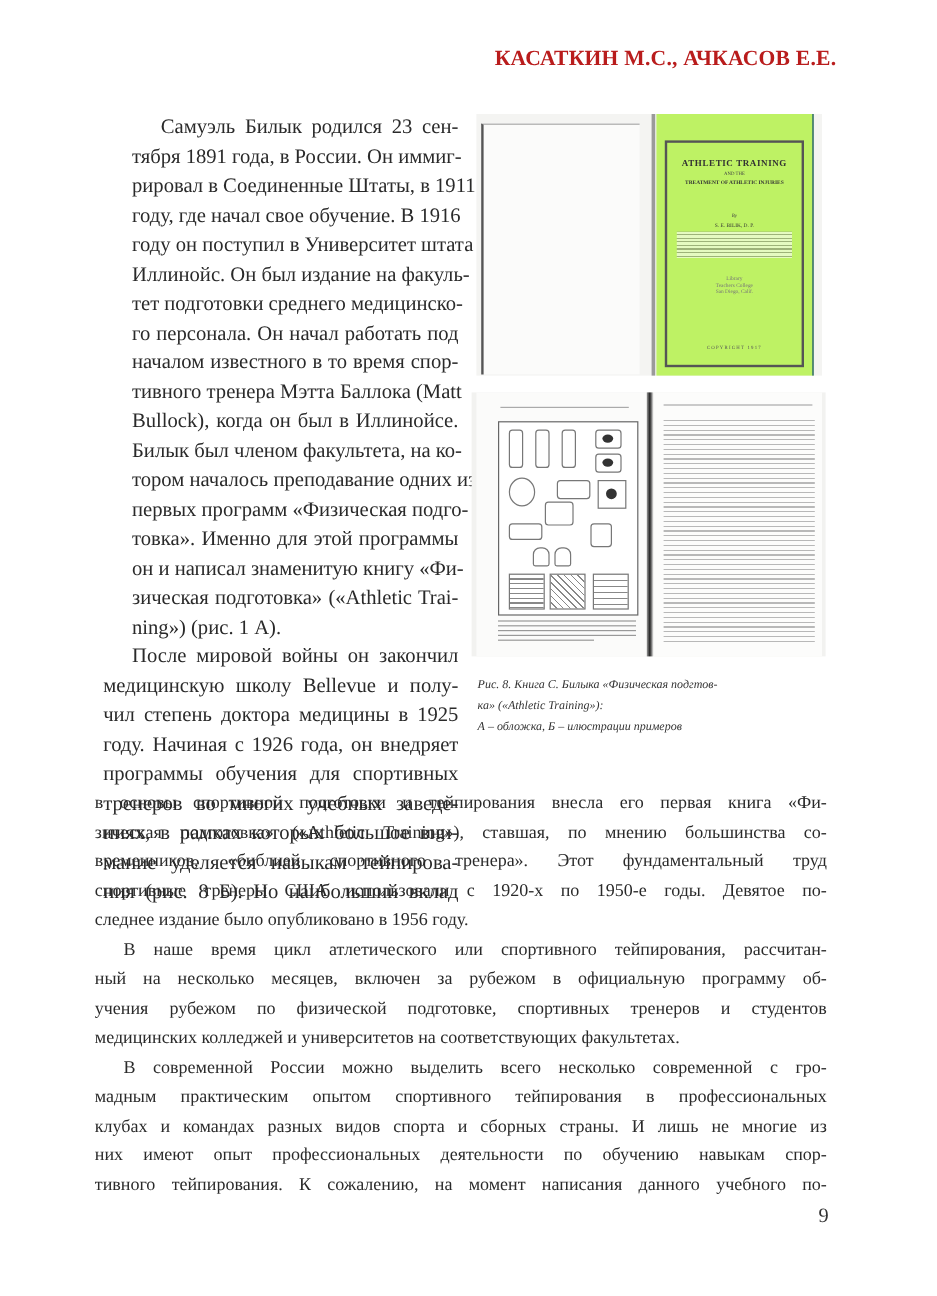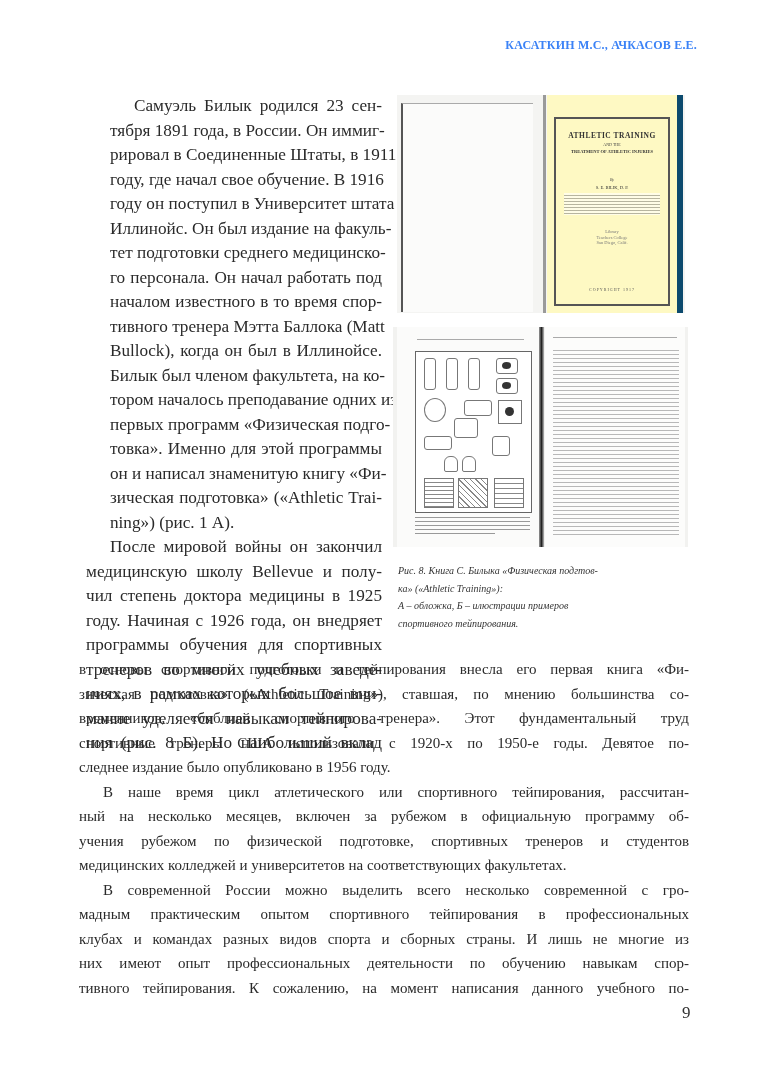--- a/index.html
+++ b/index.html
@@ -11,8 +11,8 @@
     .running-head {
       position: absolute; top: 38px; right: 84px;
       font-family: "Liberation Serif", serif;
-      font-weight: bold; font-size: 12px; letter-spacing: 0.2px;
-      color: #3b82f6; white-space: nowrap;
+      font-weight: bold; font-size: 18px; letter-spacing: 0.2px;
+      color: #b91c1c; white-space: nowrap;
     }
     .col-text {
       position: absolute; left: 86px; top: 94px; width: 296px;

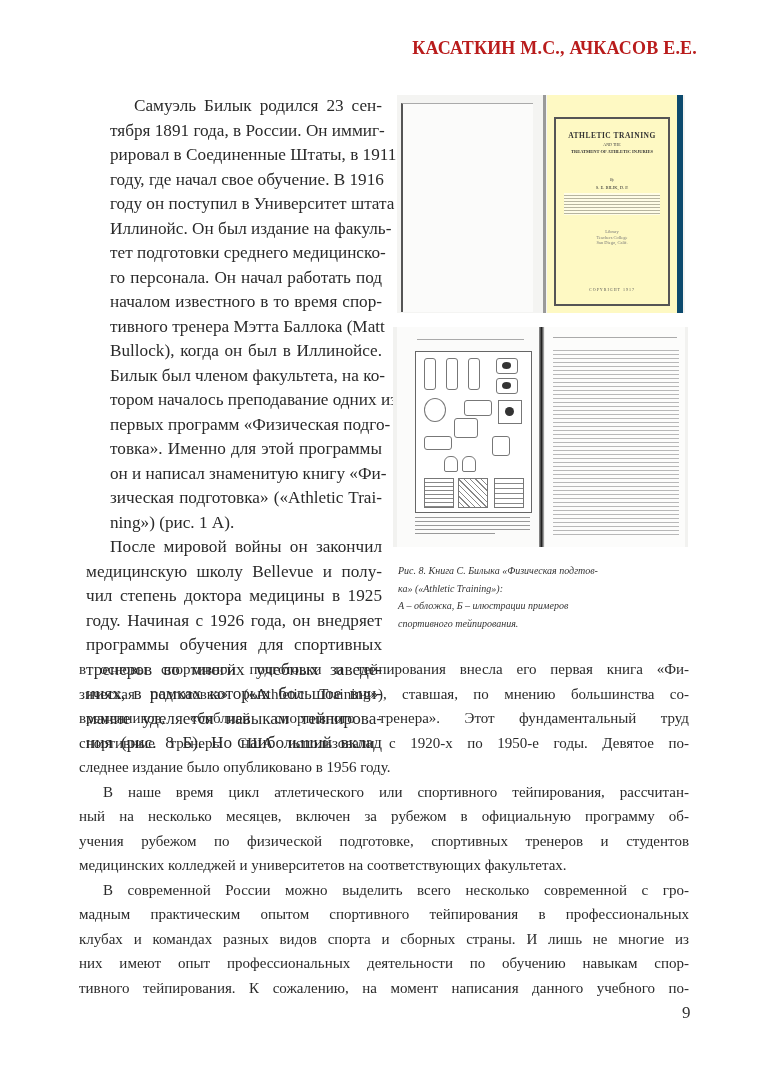--- a/index.html
+++ b/index.html
@@ -41,8 +41,8 @@
       position: absolute; left: 146px; top: 0; width: 3px; height: 218px; background: #9a9a9a;
     }
     .fig-top .cover {
-      position: absolute; left: 150px; top: 0; width: 130px; height: 218px; background: #fef9c3;
-      border-right: 6px solid #0c4a6e;
+      position: absolute; left: 150px; top: 0; width: 130px; height: 218px; background: #bef264;
+      border-right: 1px solid #0c4a6e;
     }
     .cover-frame {
       position: absolute; left: 7px; top: 22px; width: 112px; height: 185px;

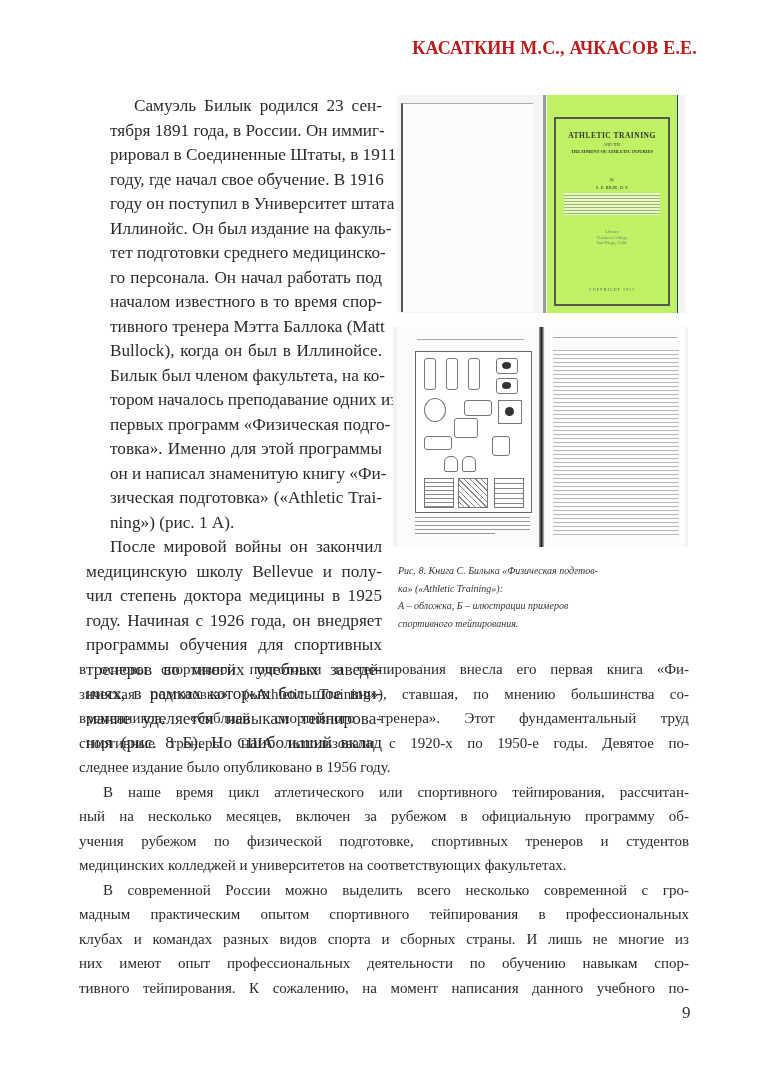--- a/index.html
+++ b/index.html
@@ -219,7 +219,6 @@
   <div>Рис. 8. Книга С. Билыка «Физическая подгтов-</div>
   <div>ка» («Athletic Training»):</div>
   <div>А – обложка, Б – илюстрации примеров</div>
-  <div>спортивного тейпирования.</div>
 </div>
 
 <div class="page-number">9</div>

